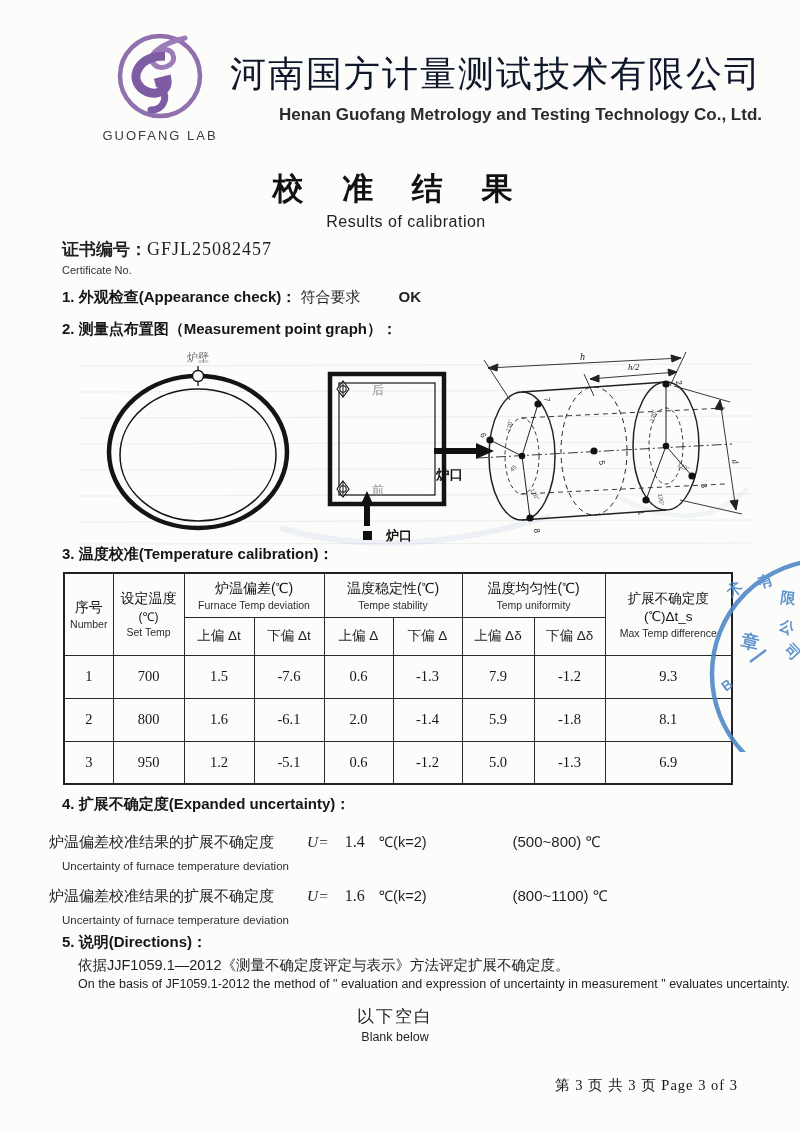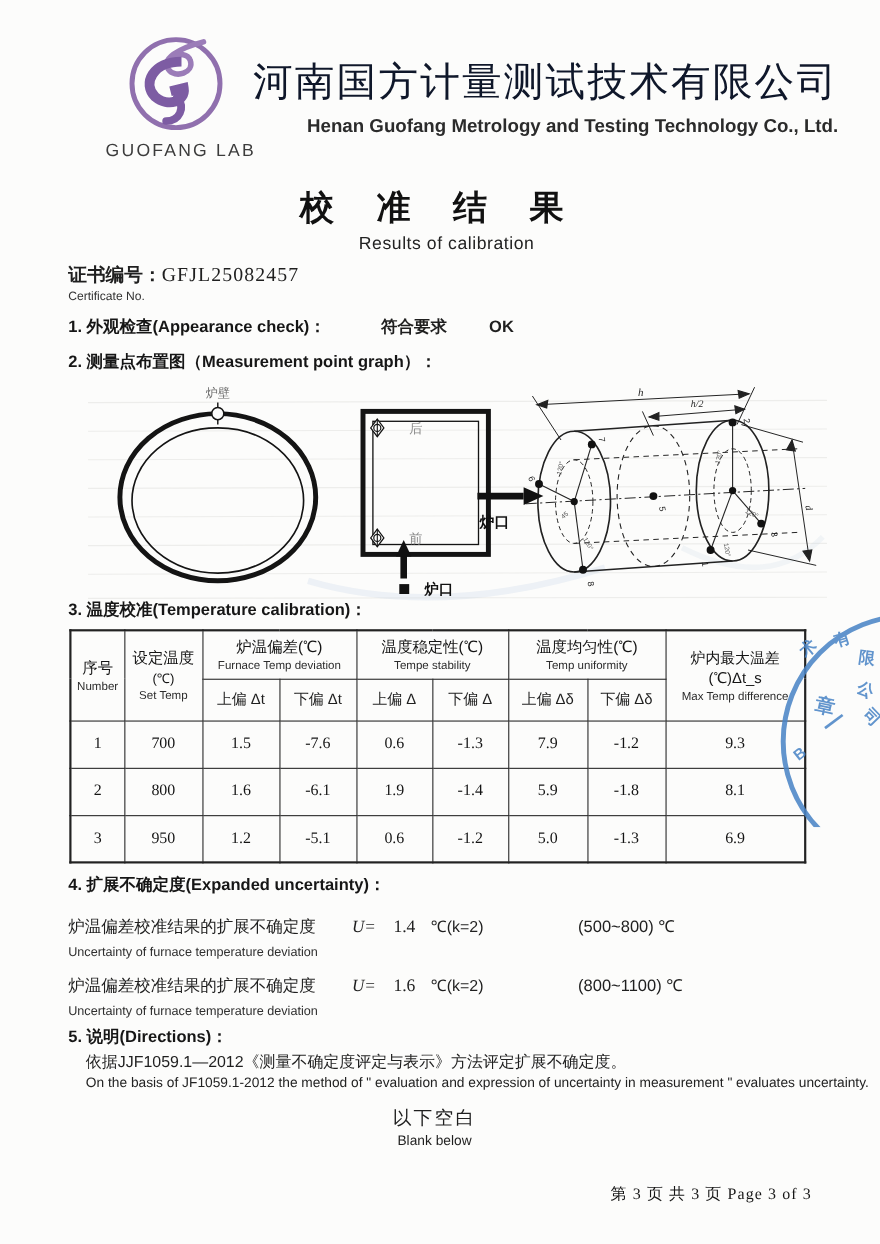--- a/index.html
+++ b/index.html
@@ -13,7 +13,7 @@
   
   .header { top:30px; left:96px; display:flex; align-items:flex-start; }
   .logo-block { width:128px; text-align:center; }
-  .logo-text { font-size:16px; letter-spacing:2px; color:#3c3c3c; margin-top:2px; white-space:nowrap; }
+  .logo-text { font-size:13px; letter-spacing:2px; color:#3c3c3c; margin-top:2px; white-space:nowrap; }
   .company { margin-left:6px; padding-top:20px; }
   .company-cn { font-size:36px; font-weight:500; color:#0f172a; letter-spacing:2px; white-space:nowrap; }
   .company-en { font-size:17px; font-weight:bold; color:#2b2b2b; margin-top:6px; white-space:nowrap;text-align:right; }

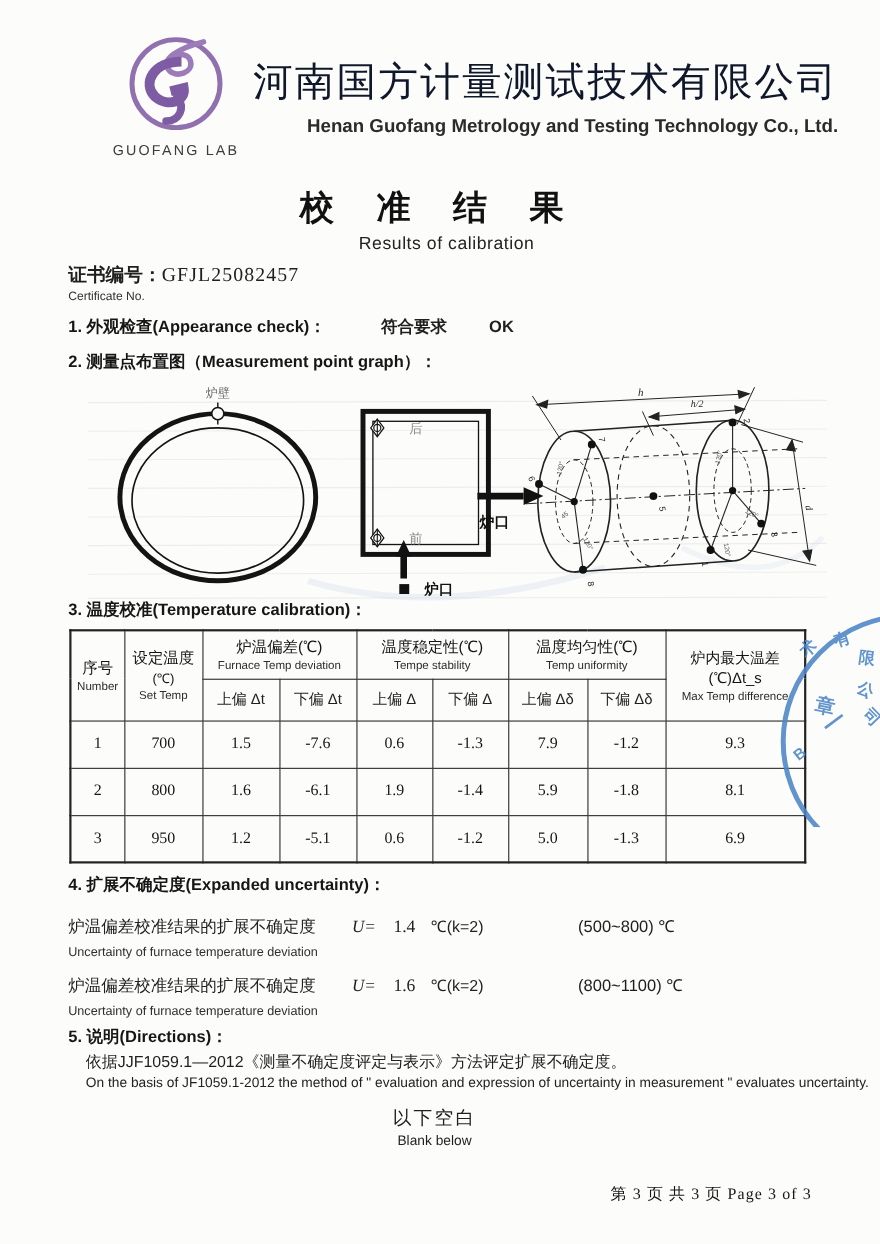--- a/index.html
+++ b/index.html
@@ -33,7 +33,7 @@
   .sec-heading { font-size:15px; font-weight:600; color:#161616; white-space:nowrap; }
 
   .s1 { top:288px; left:62px; font-size:15px; }
-  .s1 .result-cn { margin-left:46px; font-weight:700;text-align:right; }
+  .s1 .result-cn { font-weight:400;text-align:right; }
   .s1 .result-en { margin-left:34px; font-weight:600; }
 
   .s2 { top:320px; left:62px; }

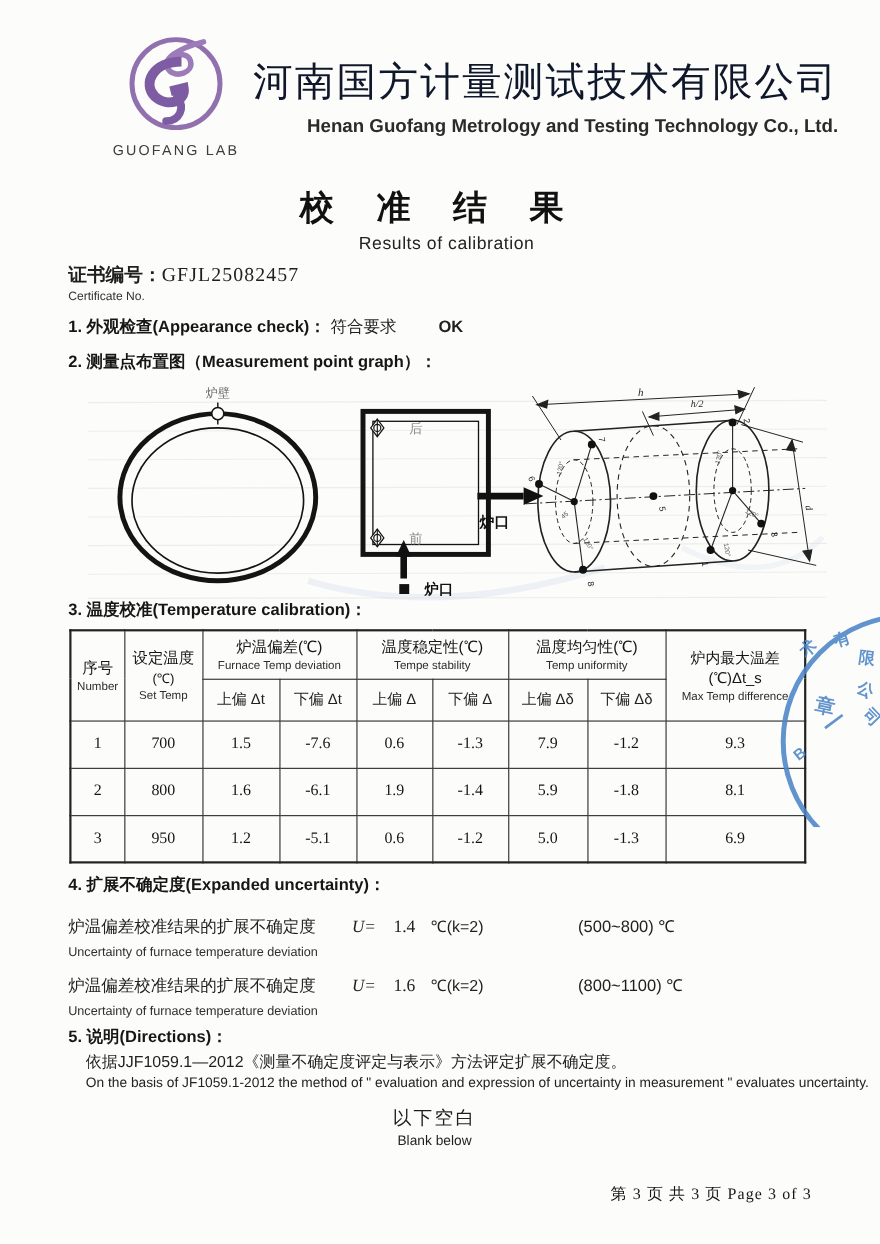--- a/index.html
+++ b/index.html
@@ -275,7 +275,7 @@
         <div class="h-en">Temp uniformity</div>
       </th>
       <th rowspan="2">
-        <div class="h-cn" style="font-size:13.5px">炉内最大温差(℃)Δt_s</div>
+        <div class="h-cn" style="font-size:13.5px">扩展不确定度(℃)Δt_s</div>
         <div class="h-en">Max Temp difference</div>
       </th>
     </tr>

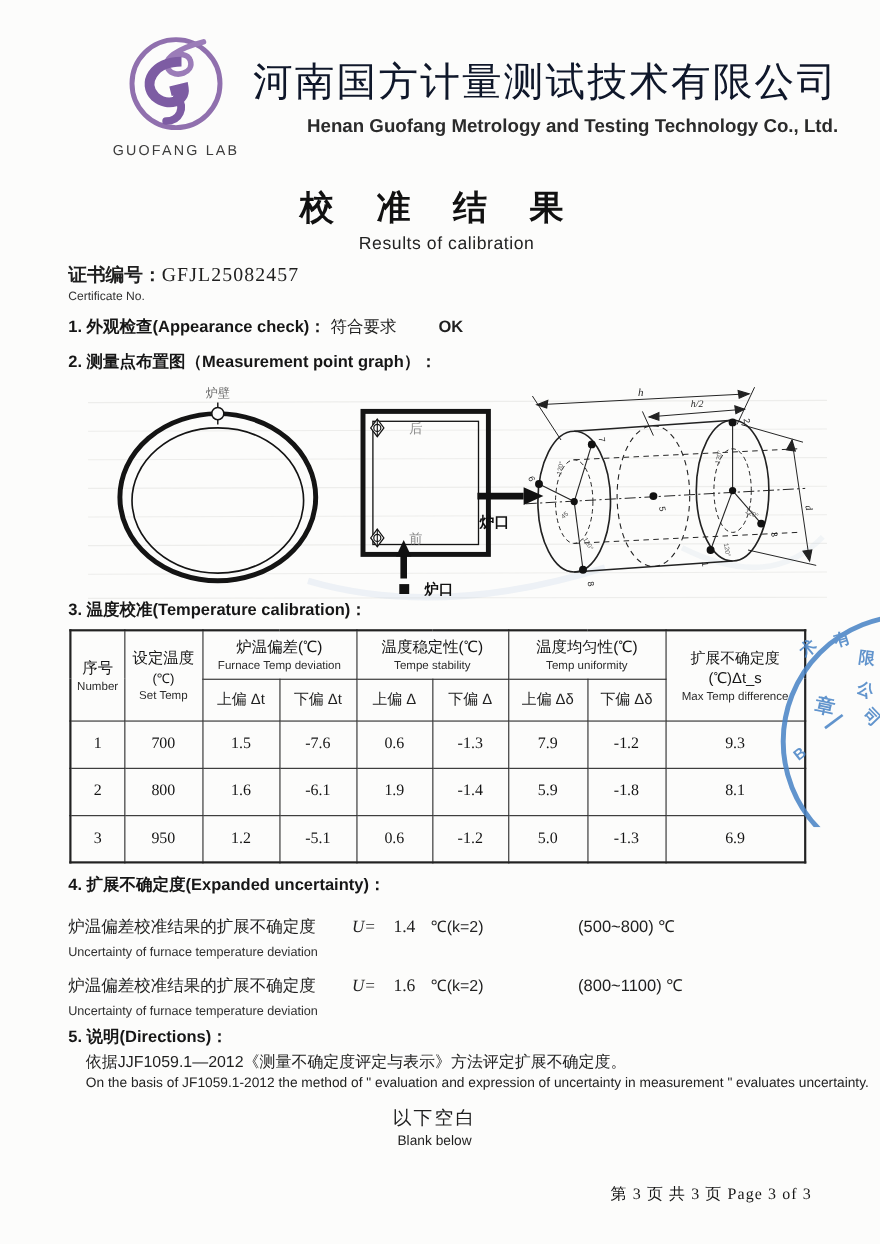--- a/index.html
+++ b/index.html
@@ -303,7 +303,7 @@
       <td class="val">800</td>
       <td class="val">1.6</td>
       <td class="val">-6.1</td>
-      <td class="val">1.9</td>
+      <td class="val">2.0</td>
       <td class="val">-1.4</td>
       <td class="val">5.9</td>
       <td class="val">-1.8</td>

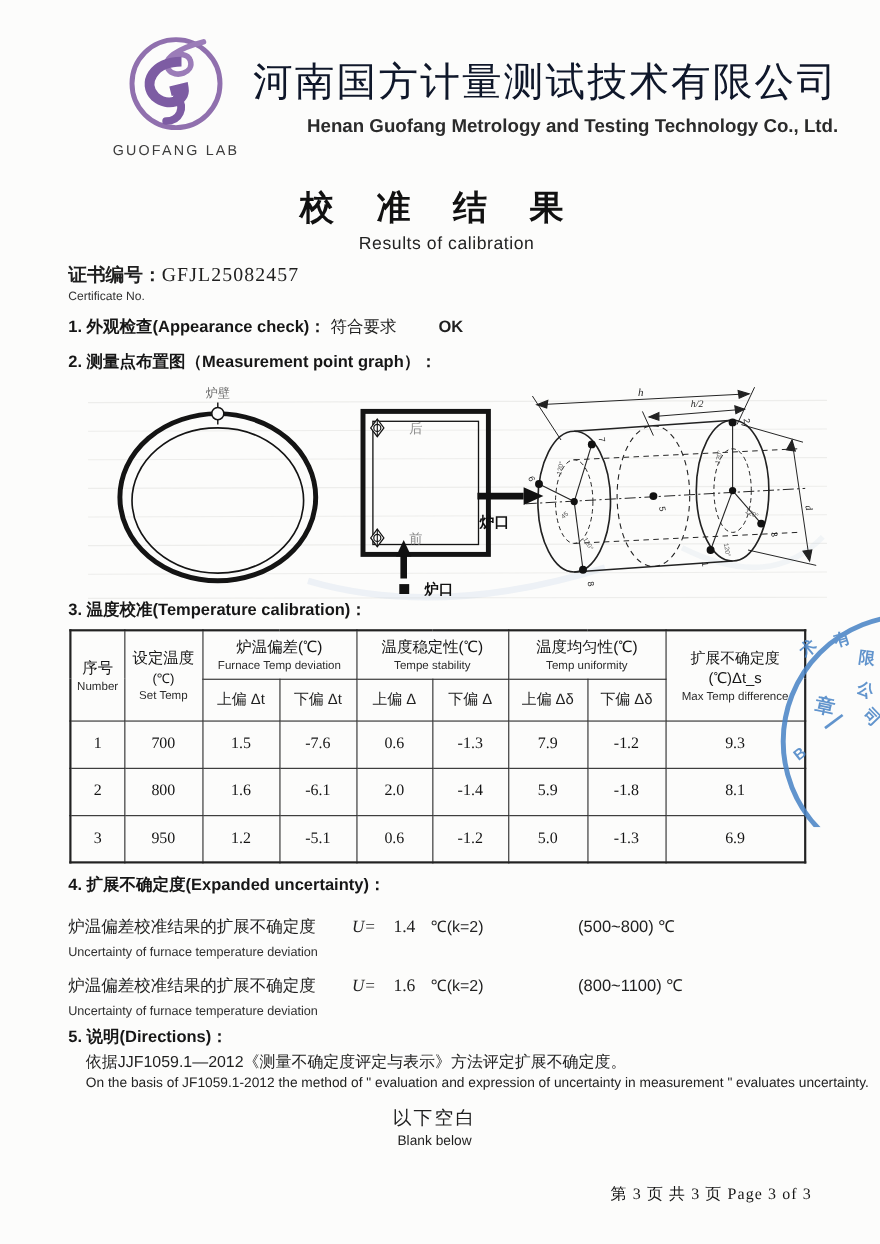--- a/index.html
+++ b/index.html
@@ -54,7 +54,7 @@
   td.val { font-family:"Liberation Serif", serif; font-size:14.5px; color:#141414; }
 
   .s4 { top:795px; left:62px; }
-  .unc-line { left:62px; display:flex; align-items:baseline; font-size:15px; white-space:nowrap; }
+  .unc-line { left:49px; display:flex; align-items:baseline; font-size:15px; white-space:nowrap; }
   .u-label { width:258px; }
   .u-eq { font-family:"Liberation Serif", serif; font-style:italic; font-size:15.5px; }
   .u-val { font-family:"Liberation Serif", serif; font-size:16px; margin-left:16px; }

